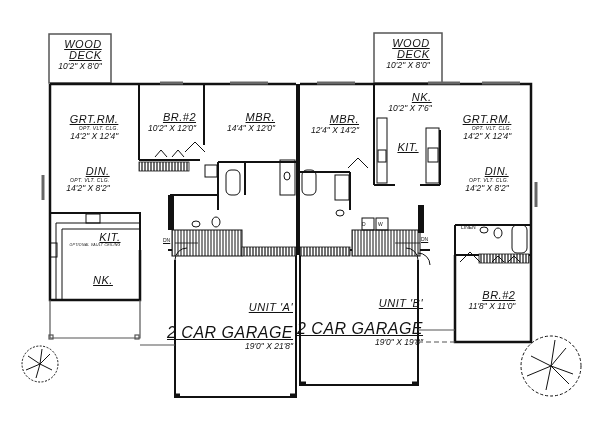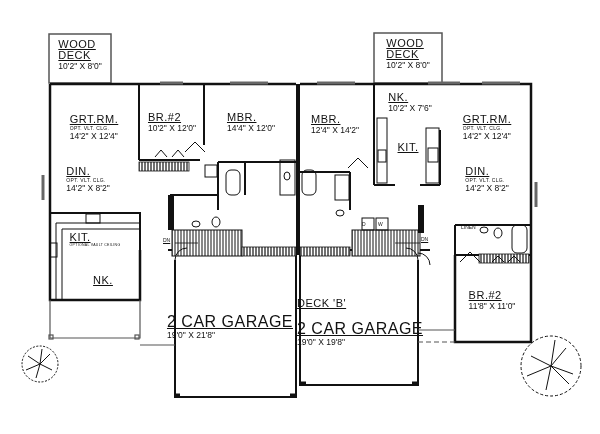--- a/index.html
+++ b/index.html
@@ -5,7 +5,7 @@
     html, body { margin:0; padding:0; background:#ffffff; }
     body { width:600px; height:434px; position:relative; overflow:hidden; font-family:"Liberation Sans", sans-serif; color:#111; }
     svg.plan { position:absolute; left:0; top:0; width:600px; height:434px; }
-    .lbl { position:absolute; text-align:left; line-height:1; white-space:nowrap; transform:translateX(-50%); }
+    .lbl { position:absolute; text-align:right; line-height:1; white-space:nowrap; transform:translateX(-50%);font-style:italic; }
     .name { font-size:11px; text-decoration:underline; letter-spacing:0.5px; display:block; }
     .name.big { font-size:16px; }
     .sub { font-size:5px; display:block; margin-top:1px; letter-spacing:0.3px; }

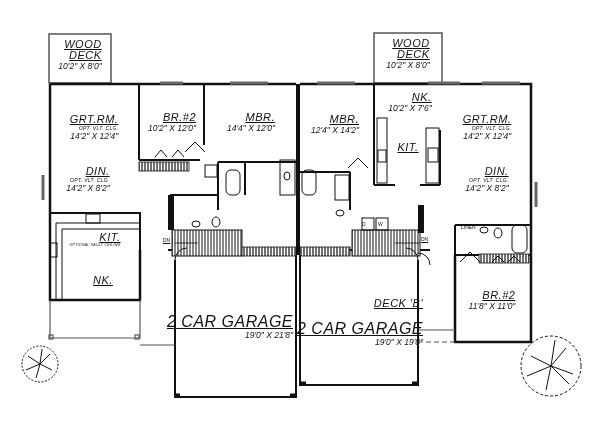--- a/index.html
+++ b/index.html
@@ -209,6 +209,7 @@
 <span class="tiny" style="left:163px;top:237px;text-decoration:underline;">DN</span>
 
 <div class="lbl" style="left:230px;top:302px;">
+  <span class="name">UNIT 'A'</span>
   <span class="name big" style="margin-top:12px;">2 CAR GARAGE</span>
   <span class="dim">19'0" X 21'8"</span>
 </div>

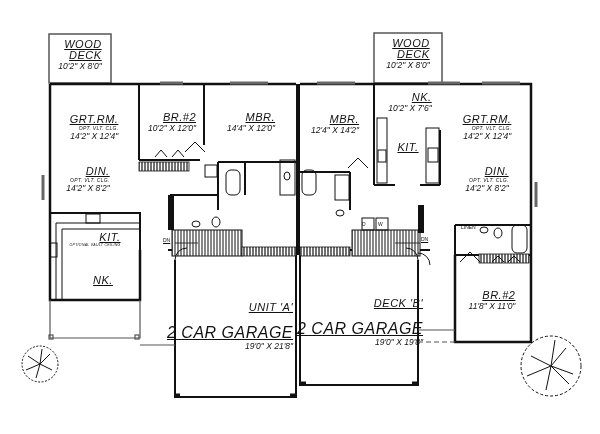--- a/index.html
+++ b/index.html
@@ -259,7 +259,7 @@
 <span class="tiny" style="left:378px;top:221px;">W</span>
 
 <div class="lbl" style="left:360px;top:298px;">
-  <span class="name">DECK 'B'</span>
+  <span class="name">UNIT 'B'</span>
   <span class="name big" style="margin-top:12px;">2 CAR GARAGE</span>
   <span class="dim">19'0" X 19'8"</span>
 </div>

